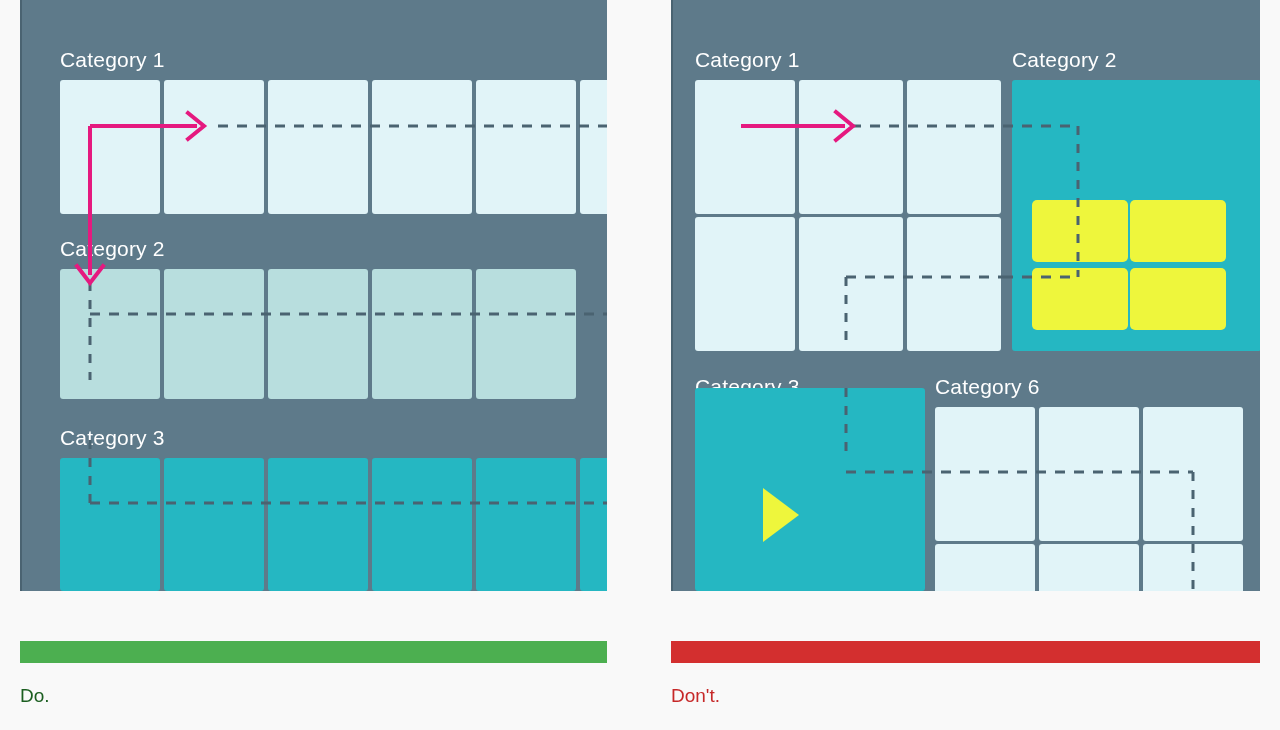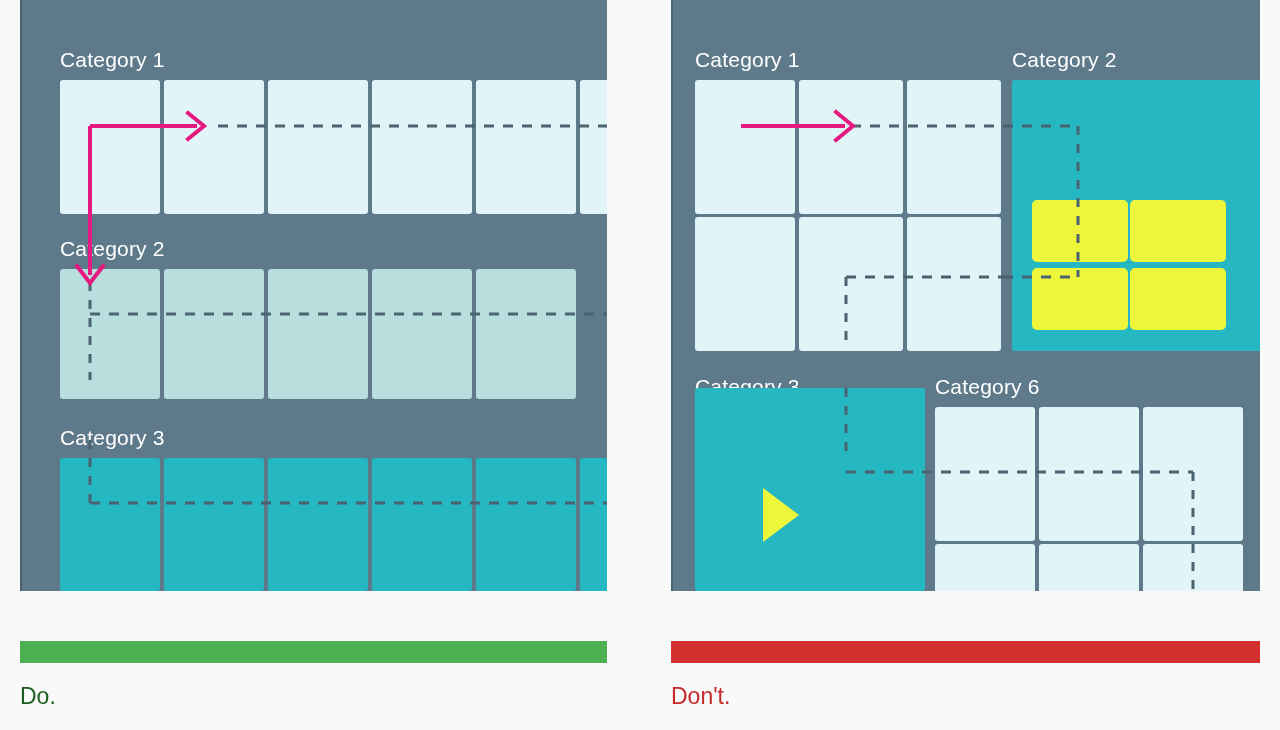--- a/index.html
+++ b/index.html
@@ -63,7 +63,7 @@
   .caption{
     position:absolute;
     top:686px;left:0;
-    font-size:23px;
+    font-size:19px;
     line-height:20px;
   }
   .caption.good{color:#1b5e20;}

